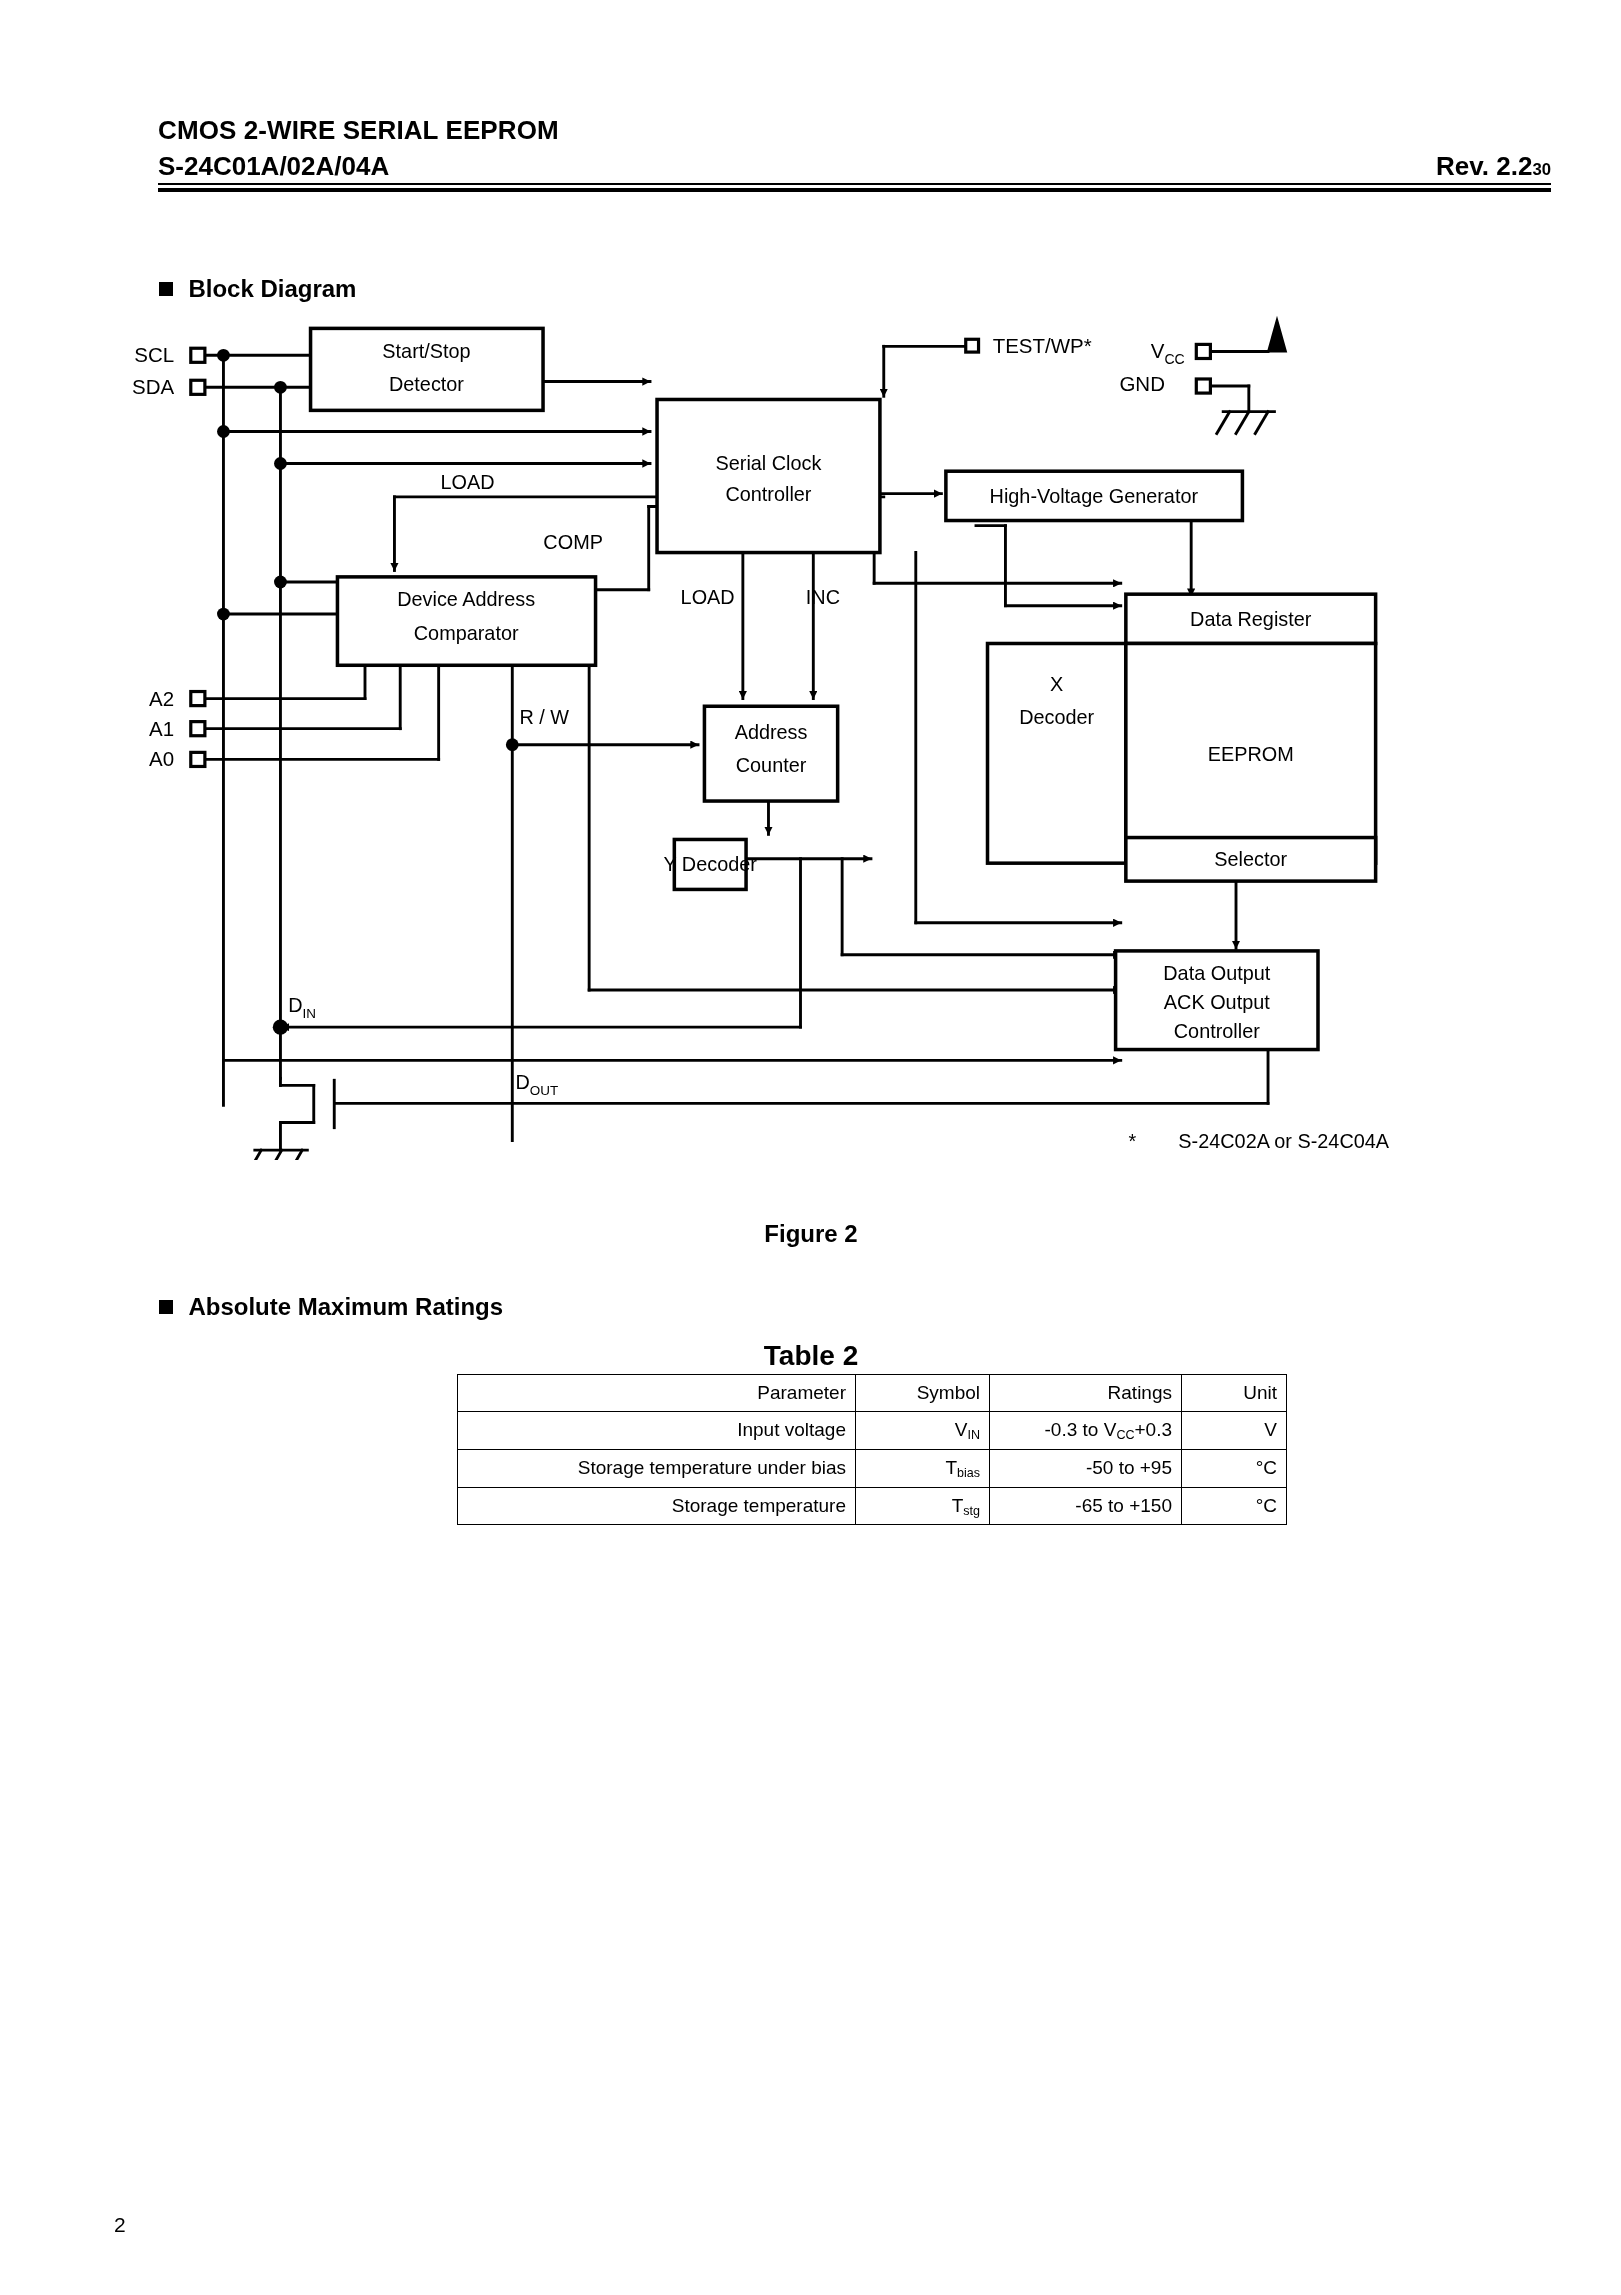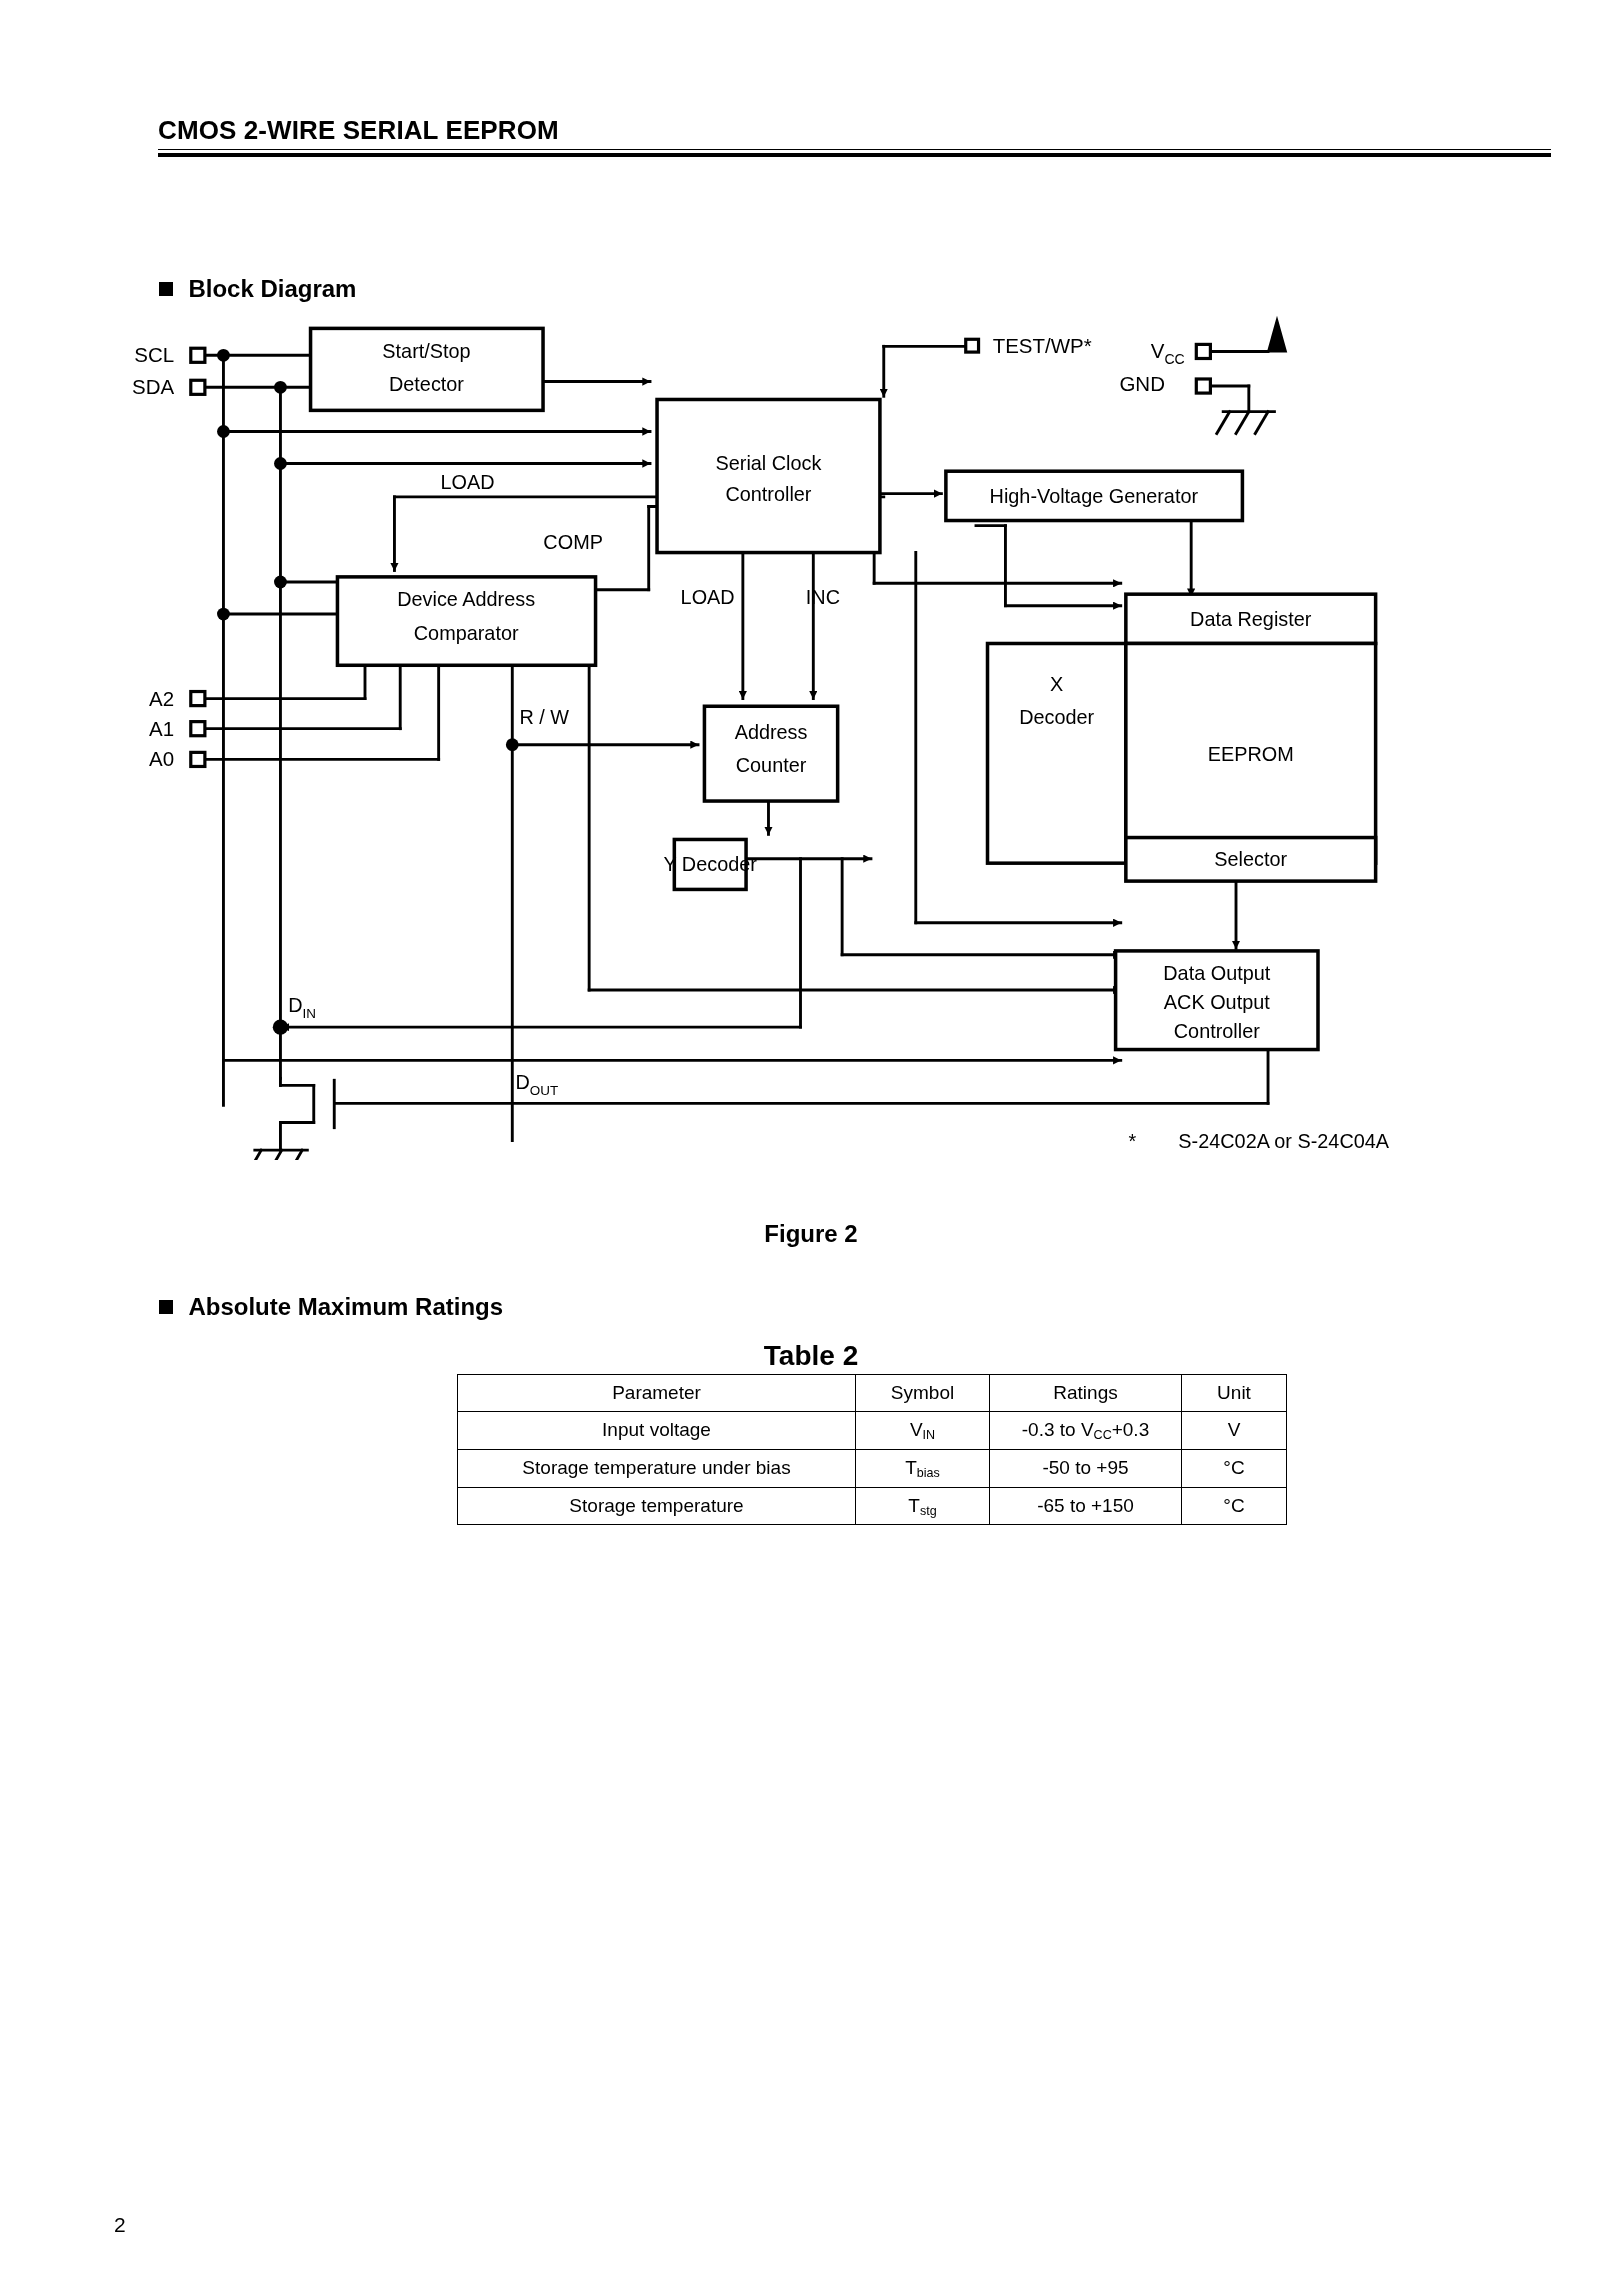--- a/index.html
+++ b/index.html
@@ -69,6 +69,12 @@
 
   <div class="hdr">
     <div class="hdr-title">CMOS 2-WIRE SERIAL  EEPROM</div>
+    <div class="hdr-row2">
+      <div class="hdr-part">S-24C01A/02A/04A</div>
+      <div class="hdr-rev">
+        <span>Rev. 2.2</span><sub>30</sub>
+      </div>
+    </div>
     <div class="hdr-rule-thin"></div>
     <div class="hdr-rule-thick"></div>
   </div>

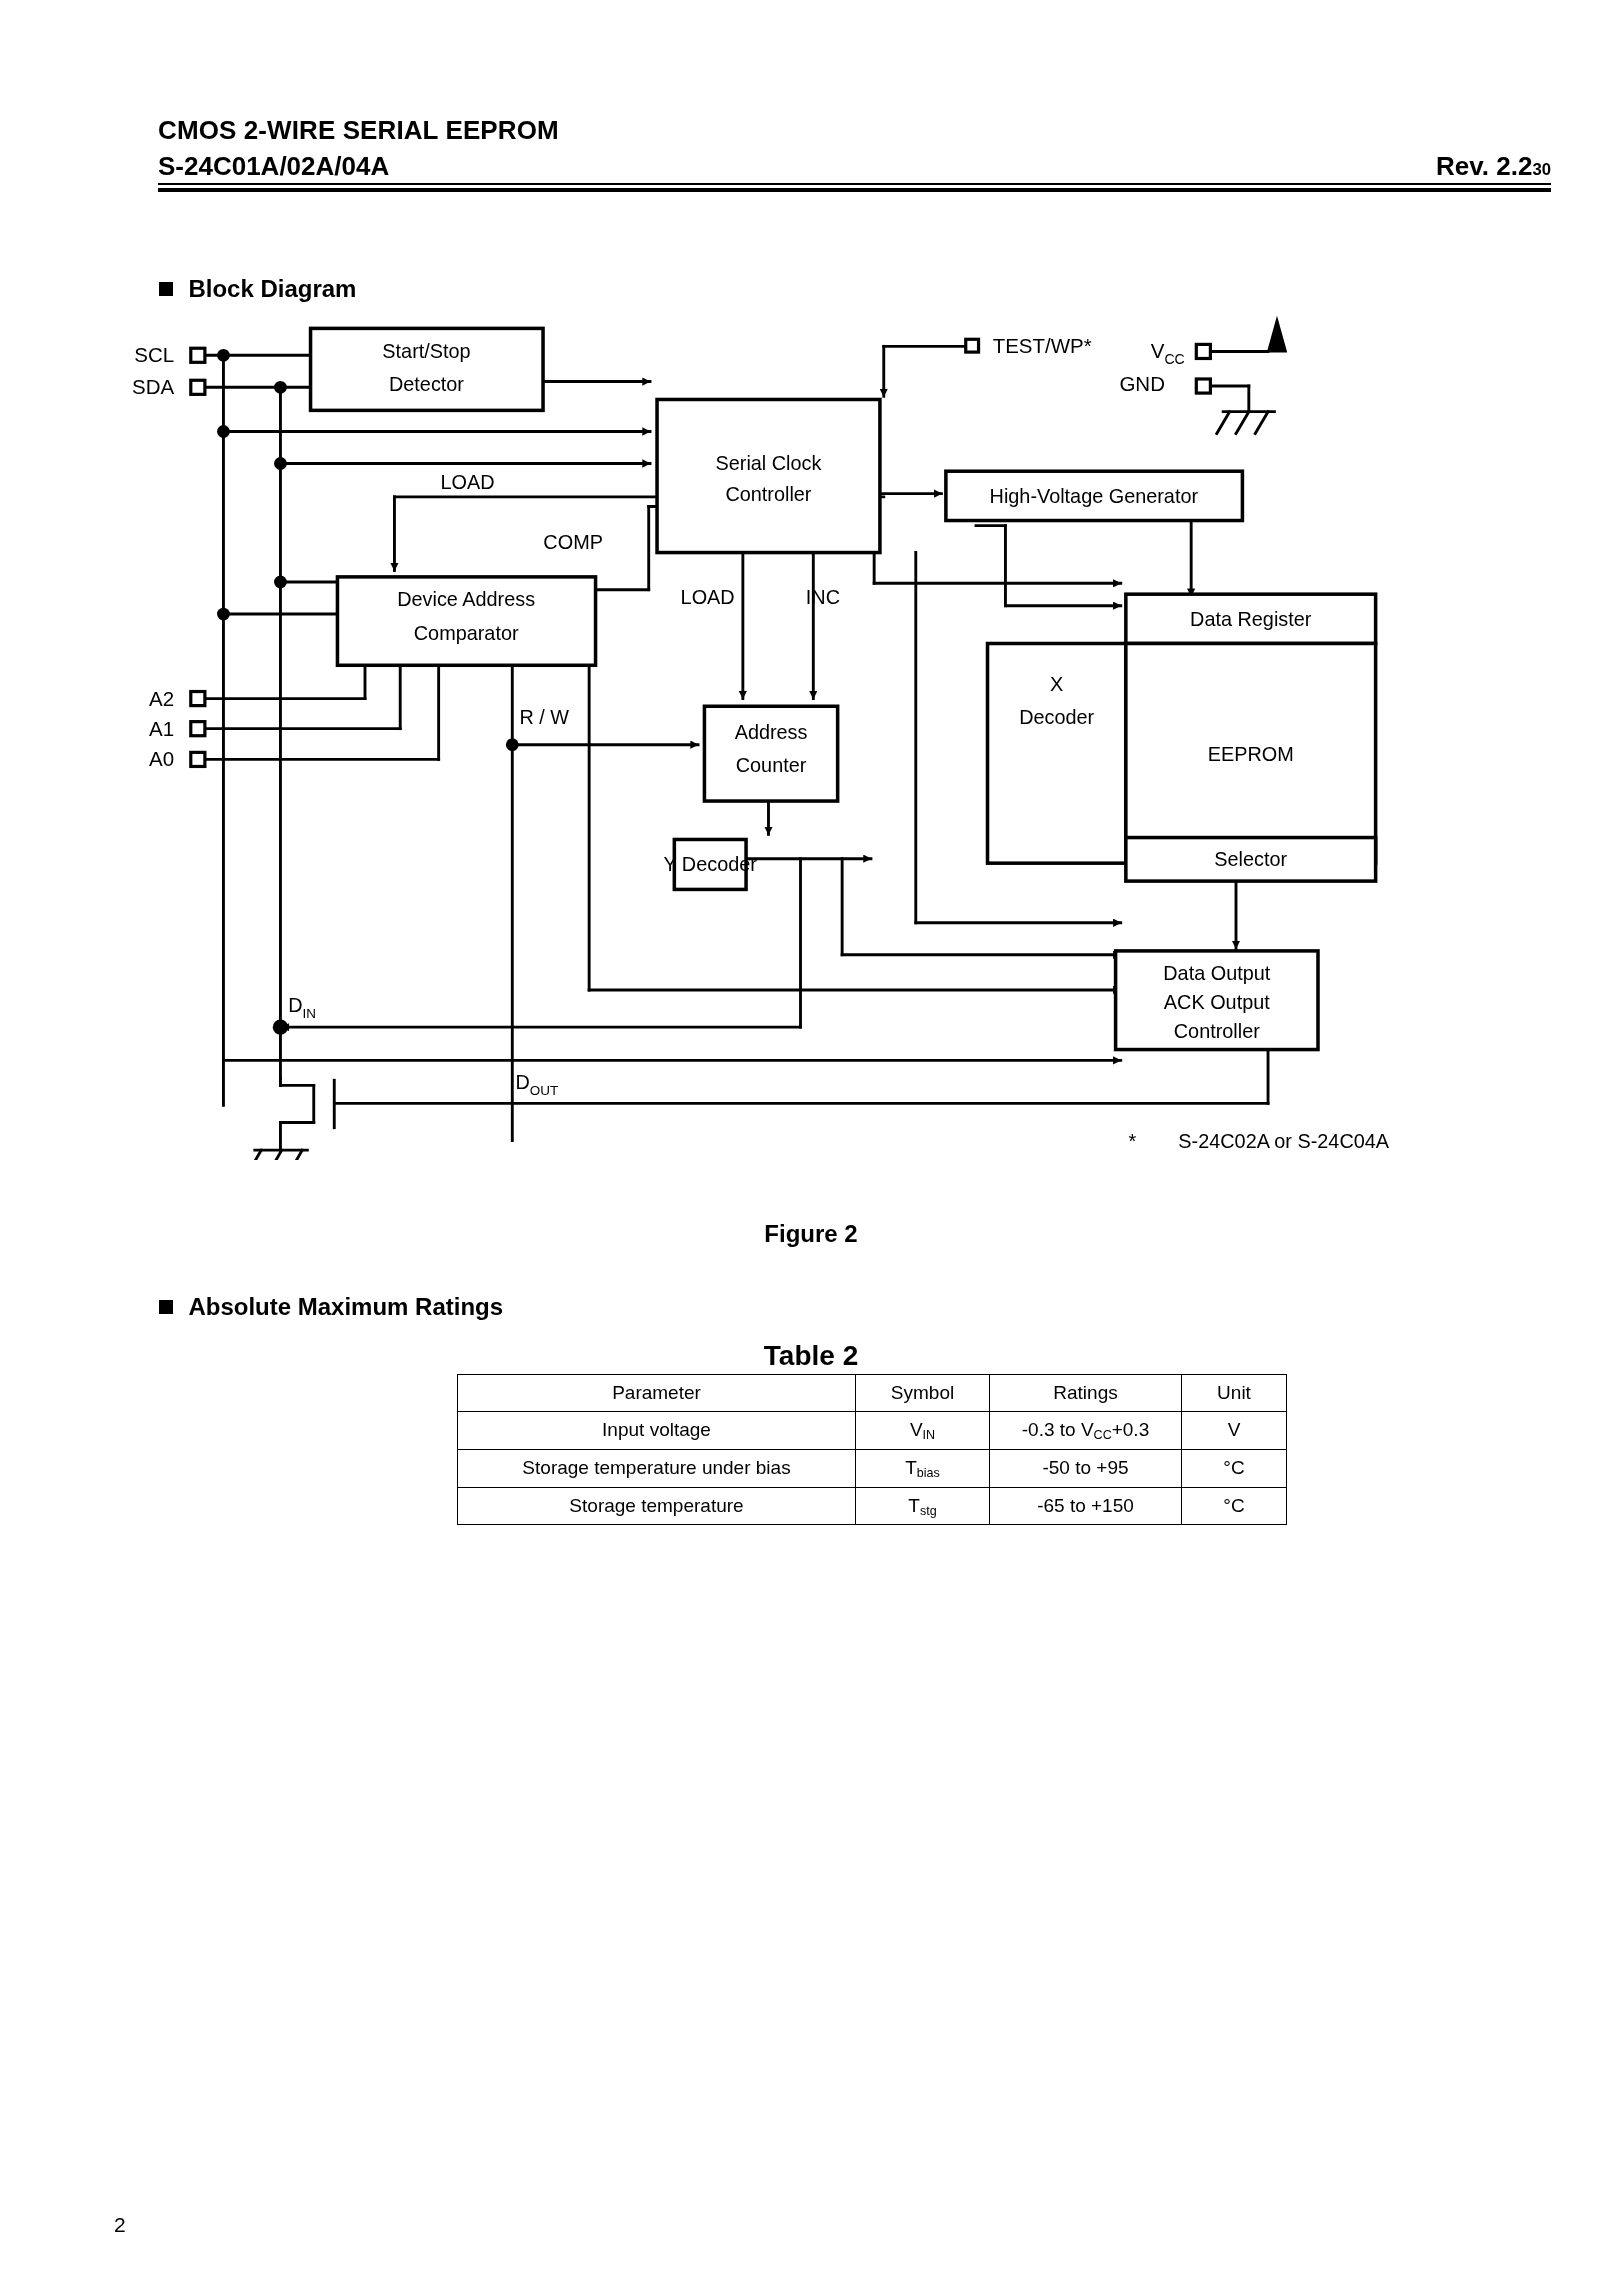--- a/index.html
+++ b/index.html
@@ -50,7 +50,7 @@
   table.amr td, table.amr th {
     border:1.9px solid #000;
     padding:7px 9px;
-    text-align:center;
+    text-align:right;
     font-weight:normal;
     white-space:nowrap;
   }

